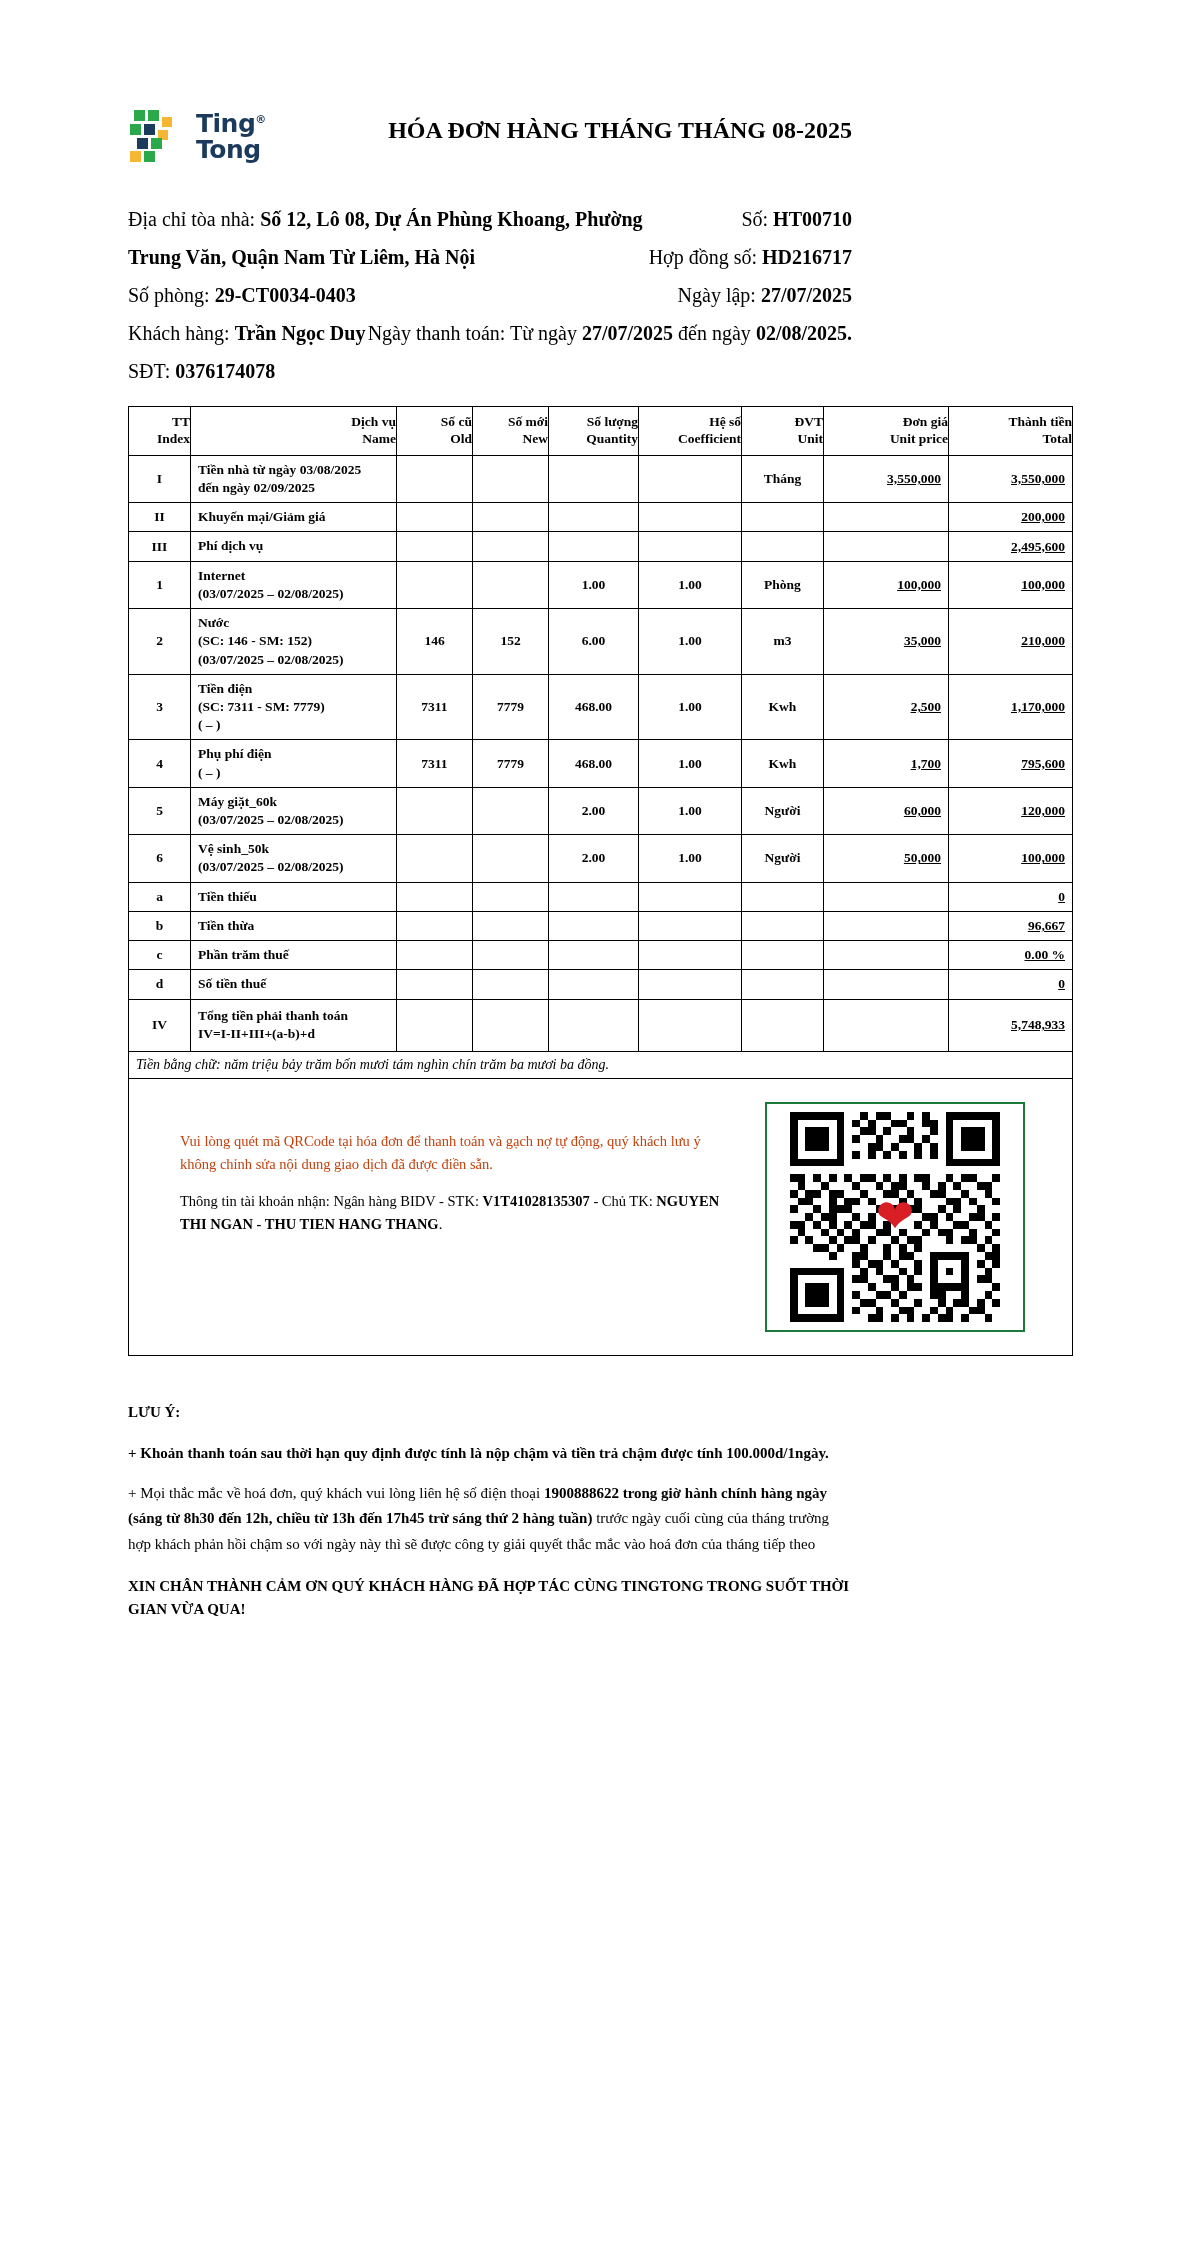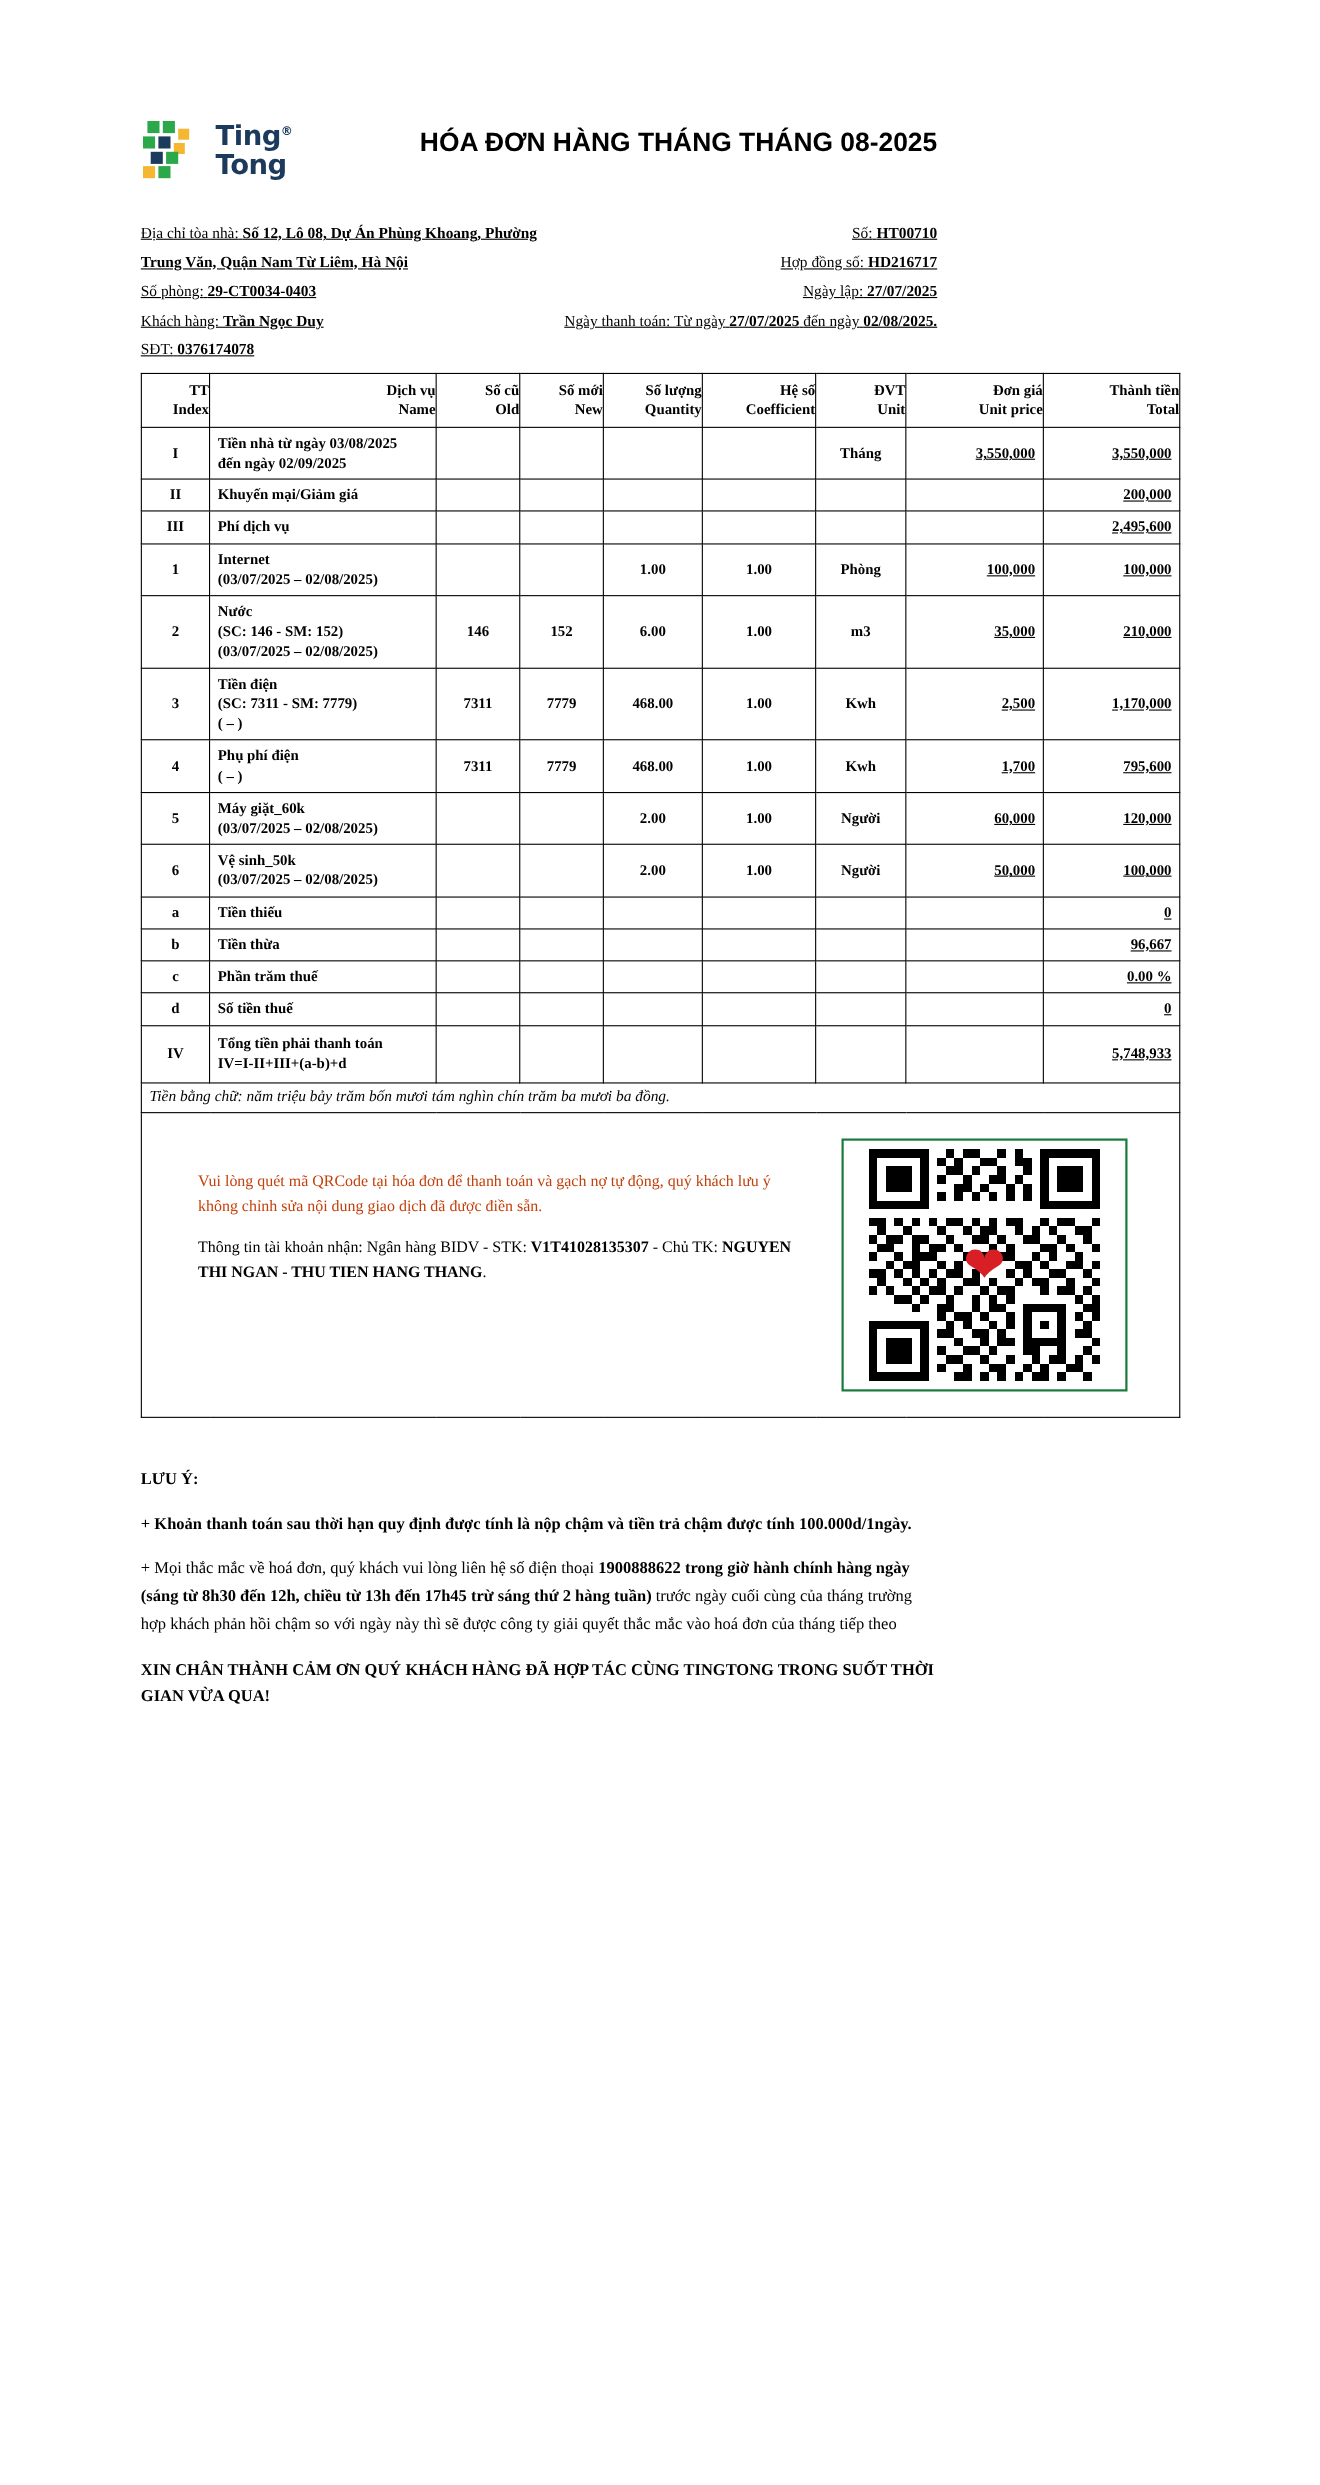--- a/index.html
+++ b/index.html
@@ -36,7 +36,7 @@
   }
   .logo-text .l1 sup { font-size: 11px; vertical-align: super; }
   .doc-title {
-    font-family: Liberation Sans, sans-serif;
+    font-family: Liberation Serif, serif;
     font-weight: bold;
     font-size: 24px;
     text-align: right;

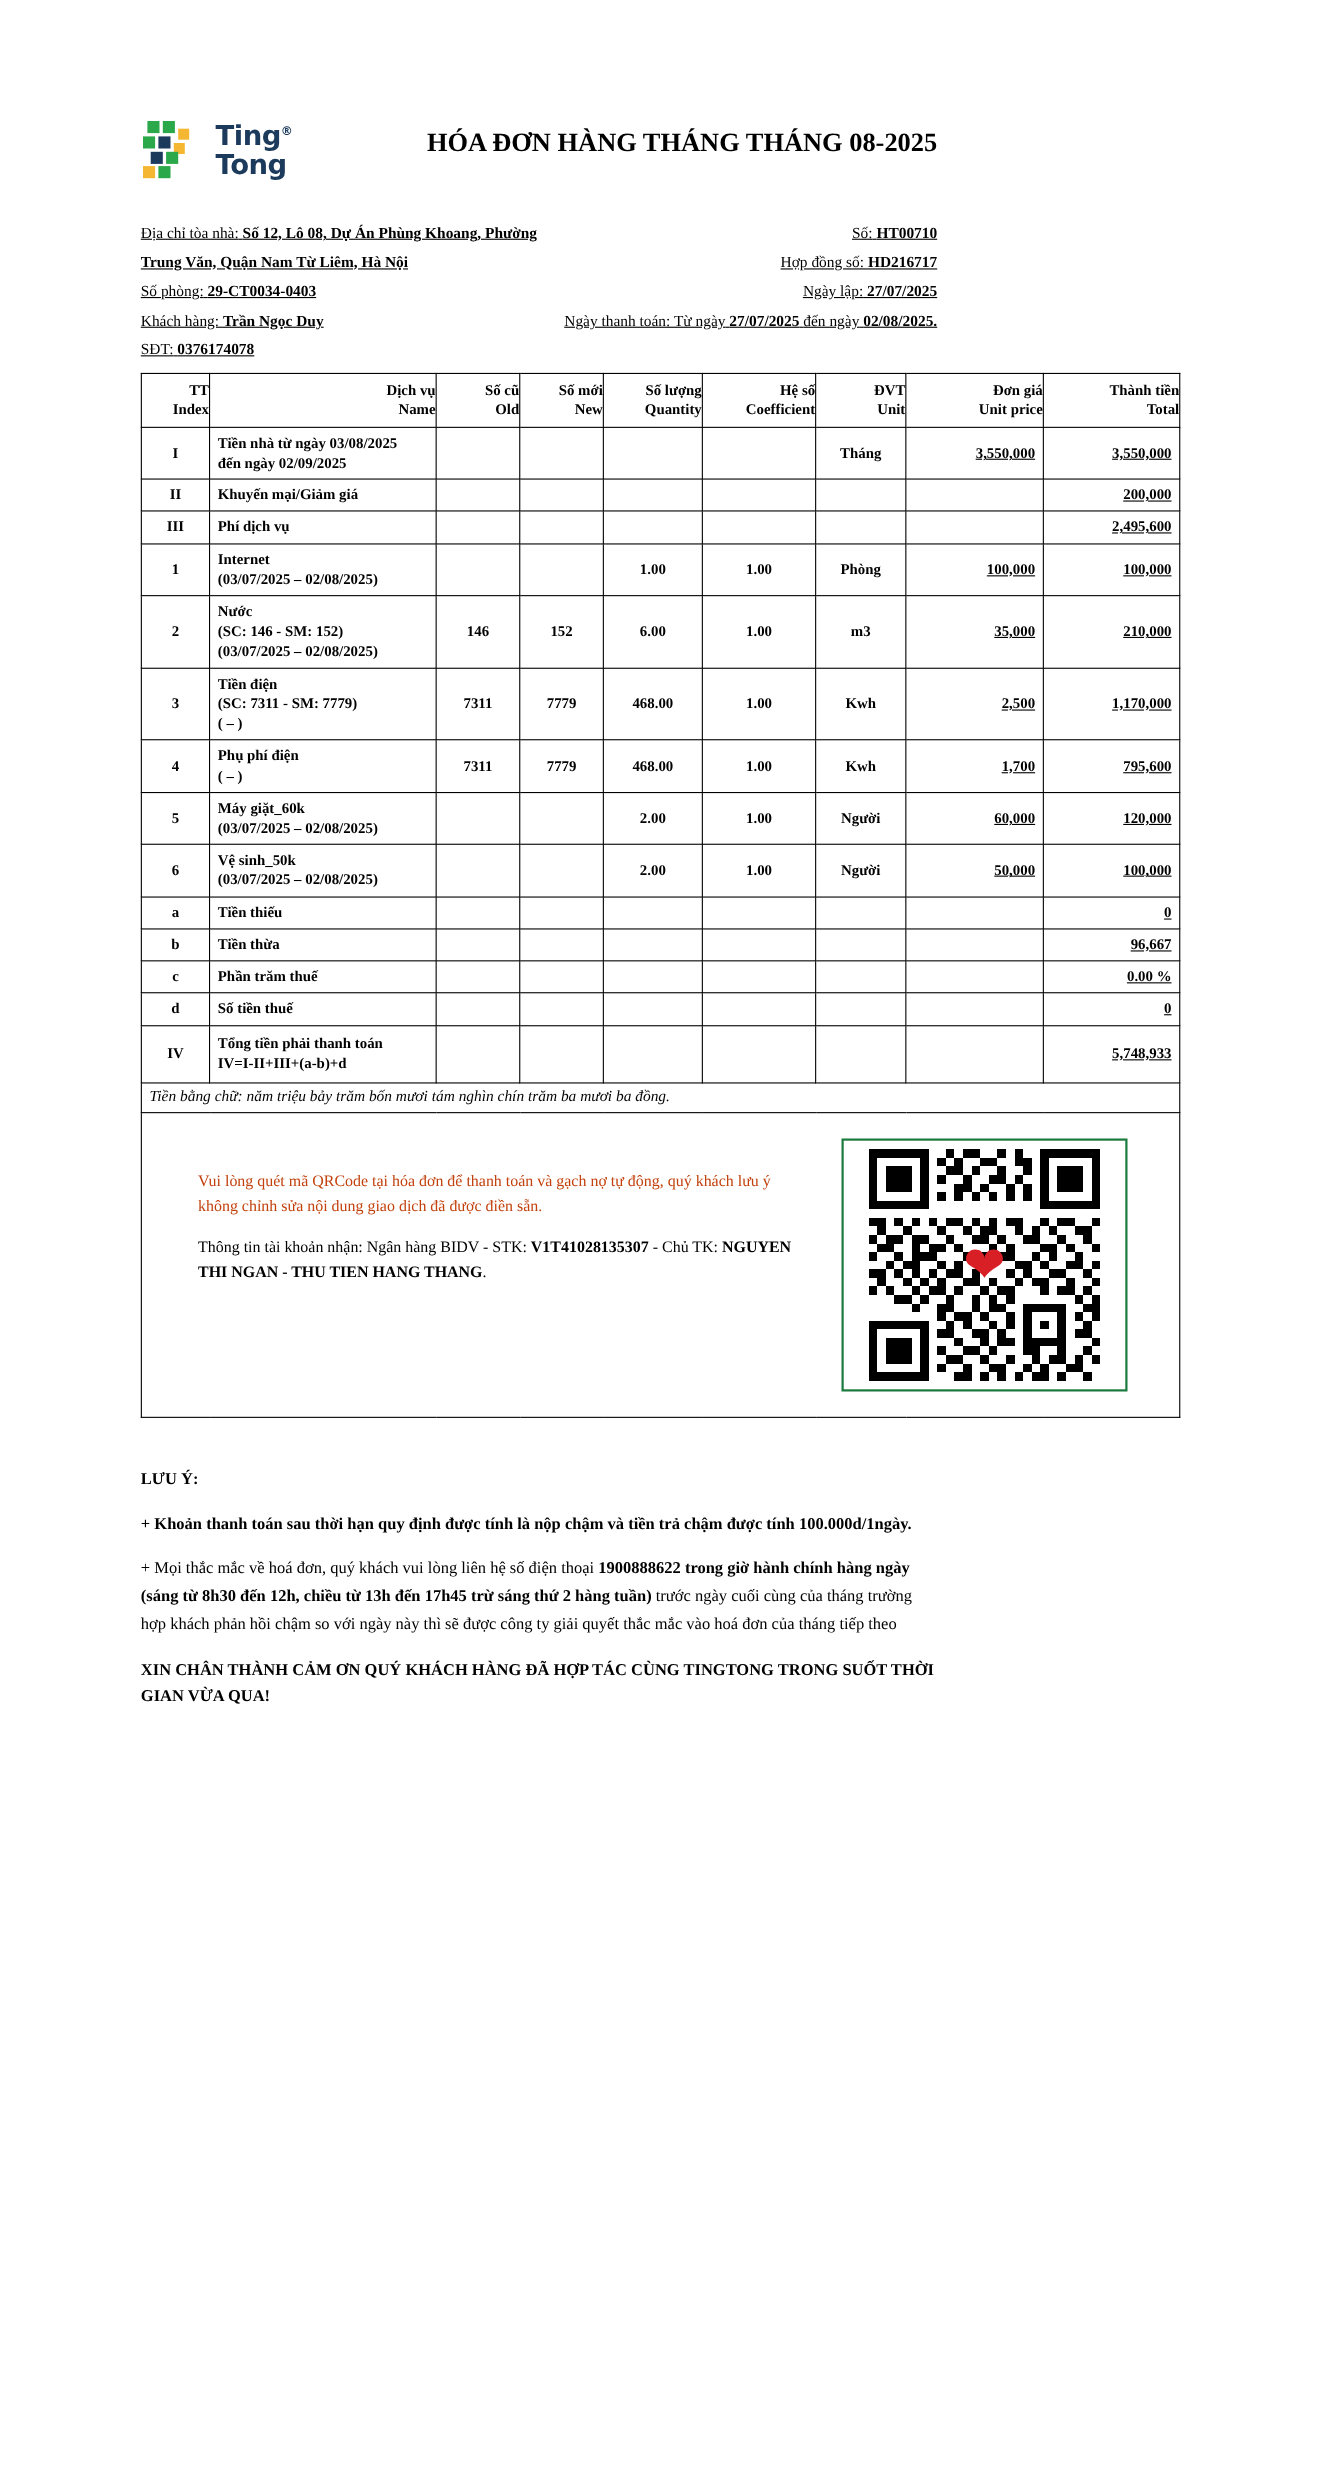--- a/index.html
+++ b/index.html
@@ -46,7 +46,7 @@
   }
 
   
-  .meta { font-size: 14px; line-height: 1.9; margin-bottom: 6px; text-decoration: underline; }
+  .meta { font-size: 20px; line-height: 1.9; margin-bottom: 16px; }
   .meta-row { display: flex; justify-content: space-between; align-items: baseline; }
   .meta-left { max-width: 620px; }
   .meta-right { text-align: left; }

